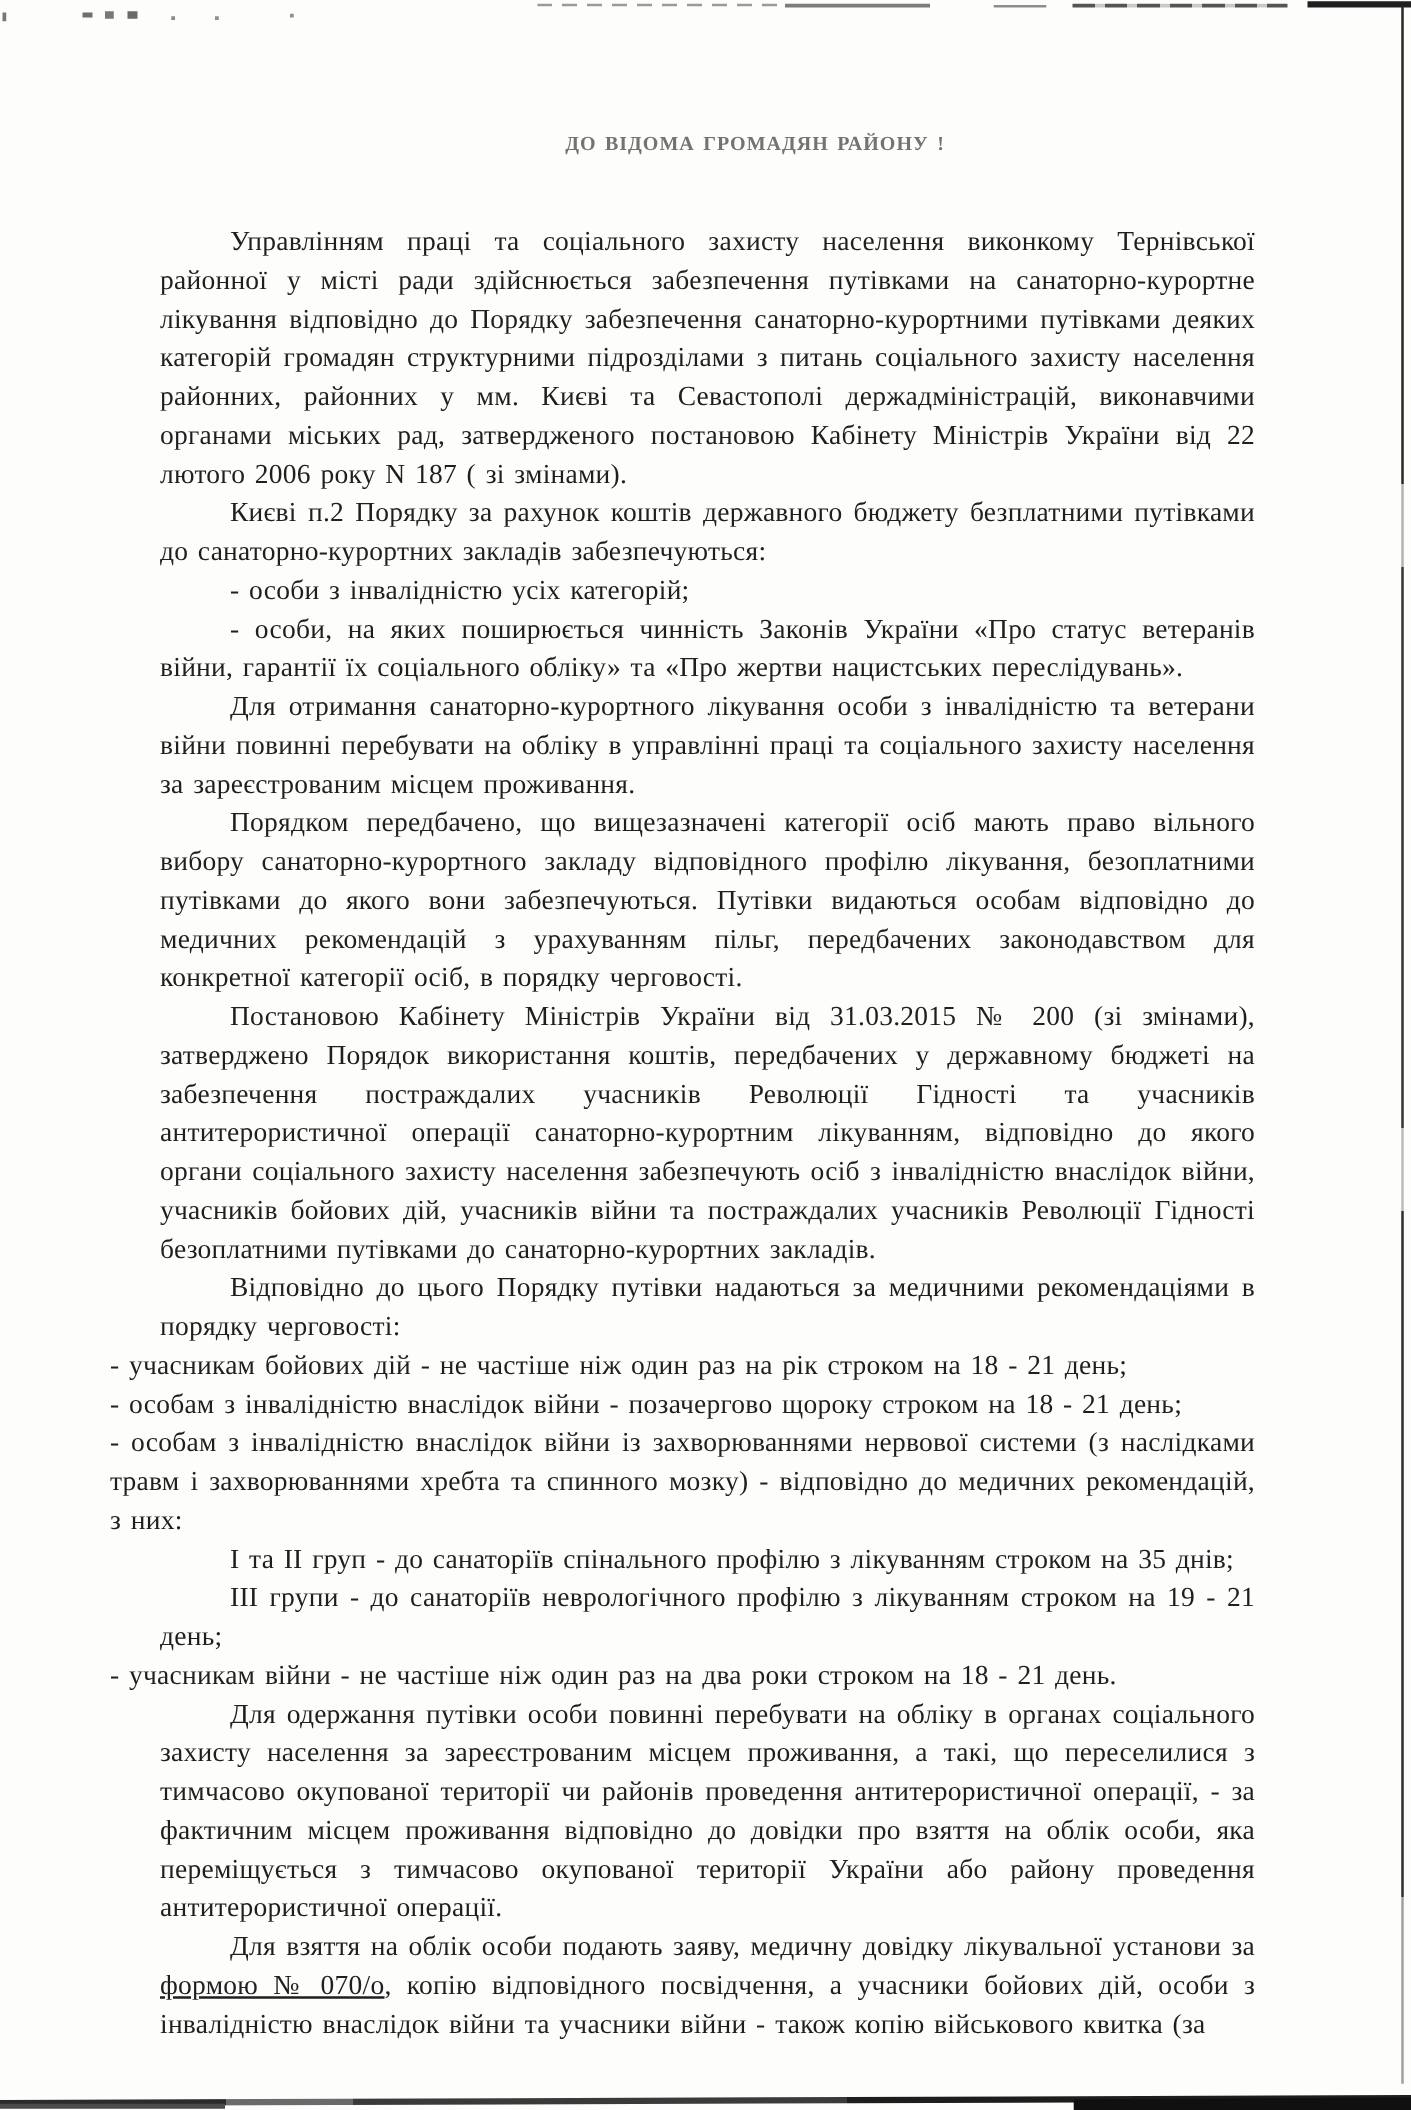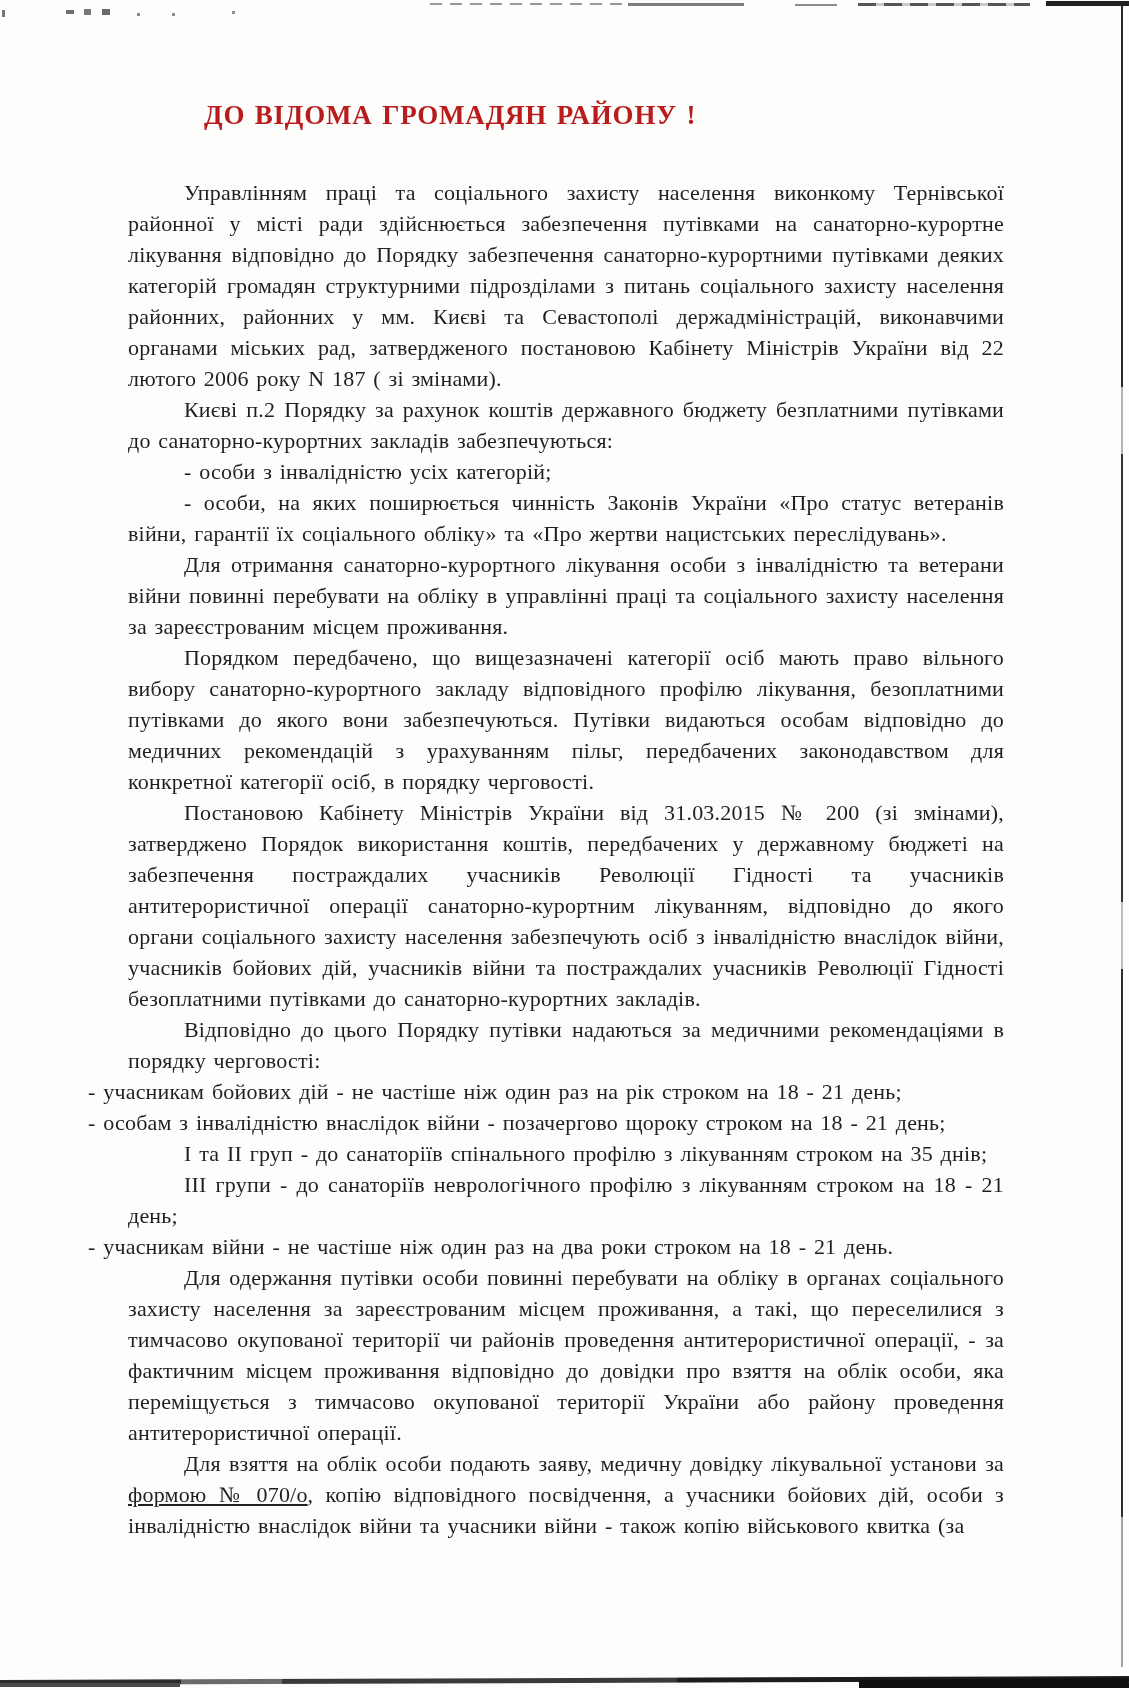--- a/index.html
+++ b/index.html
@@ -29,12 +29,12 @@
   .doc-title {
     margin: 0 0 46px 0;
     padding-left: 116px;
-    text-align: left;
-    font-size: 27px;
+    text-align: center;
+    font-size: 16px;
     font-weight: bold;
     letter-spacing: 0.8px;
     line-height: 31px;
-    color: #b91c1c;
+    color: #737373;
   }
   .content p {
     margin: 0;

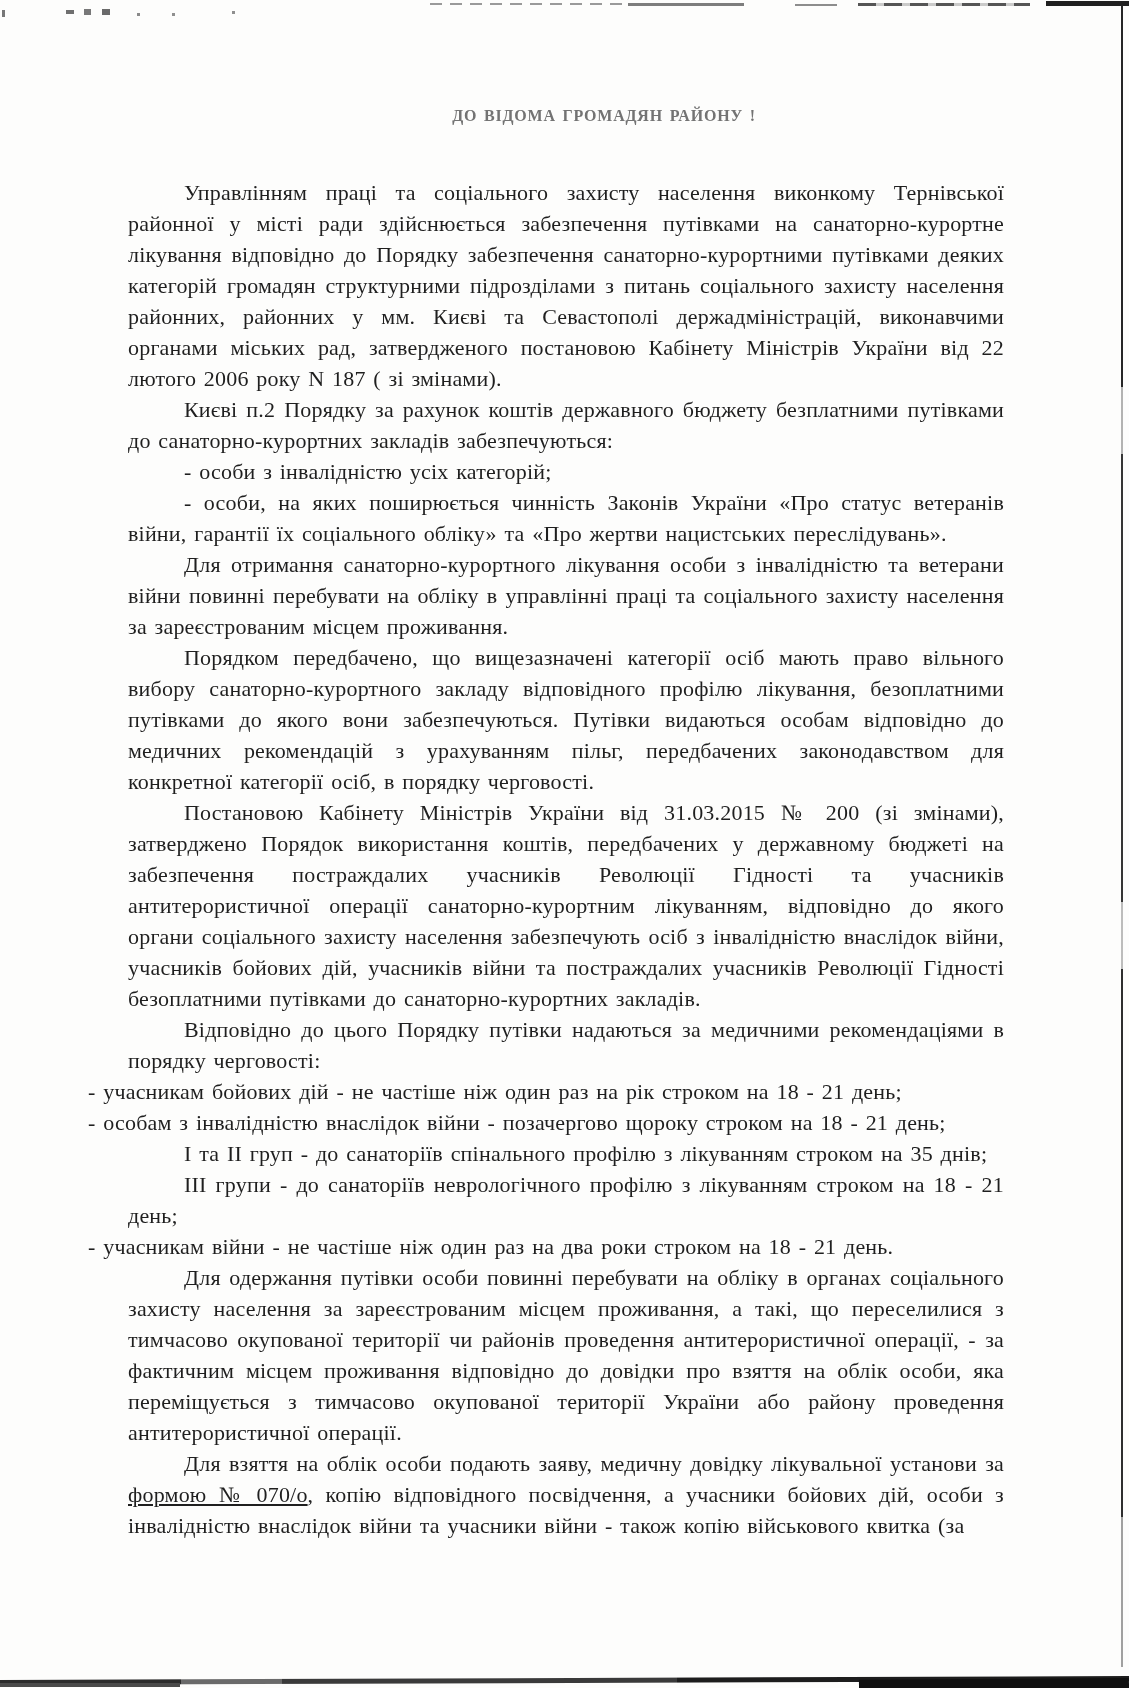--- a/index.html
+++ b/index.html
@@ -107,6 +107,7 @@
     <p class="ind">Відповідно до цього Порядку путівки надаються за медичними рекомендаціями в порядку черговості:</p>
     <p class="flush">- учасникам бойових дій - не частіше ніж один раз на рік строком на 18 - 21 день;</p>
     <p class="flush">- особам з інвалідністю внаслідок війни - позачергово щороку строком на 18 - 21 день;</p>
+    <p class="flush">- особам з інвалідністю внаслідок війни із захворюваннями нервової системи (з наслідками травм і захворюваннями хребта та спинного мозку) - відповідно до медичних рекомендацій, з них:</p>
     <p class="ind">І та ІІ груп - до санаторіїв спінального профілю з лікуванням строком на 35 днів;</p>
     <p class="ind">ІІІ групи - до санаторіїв неврологічного профілю з лікуванням строком на 18 - 21 день;</p>
     <p class="flush">- учасникам війни - не частіше ніж один раз на два роки строком на 18 - 21 день.</p>

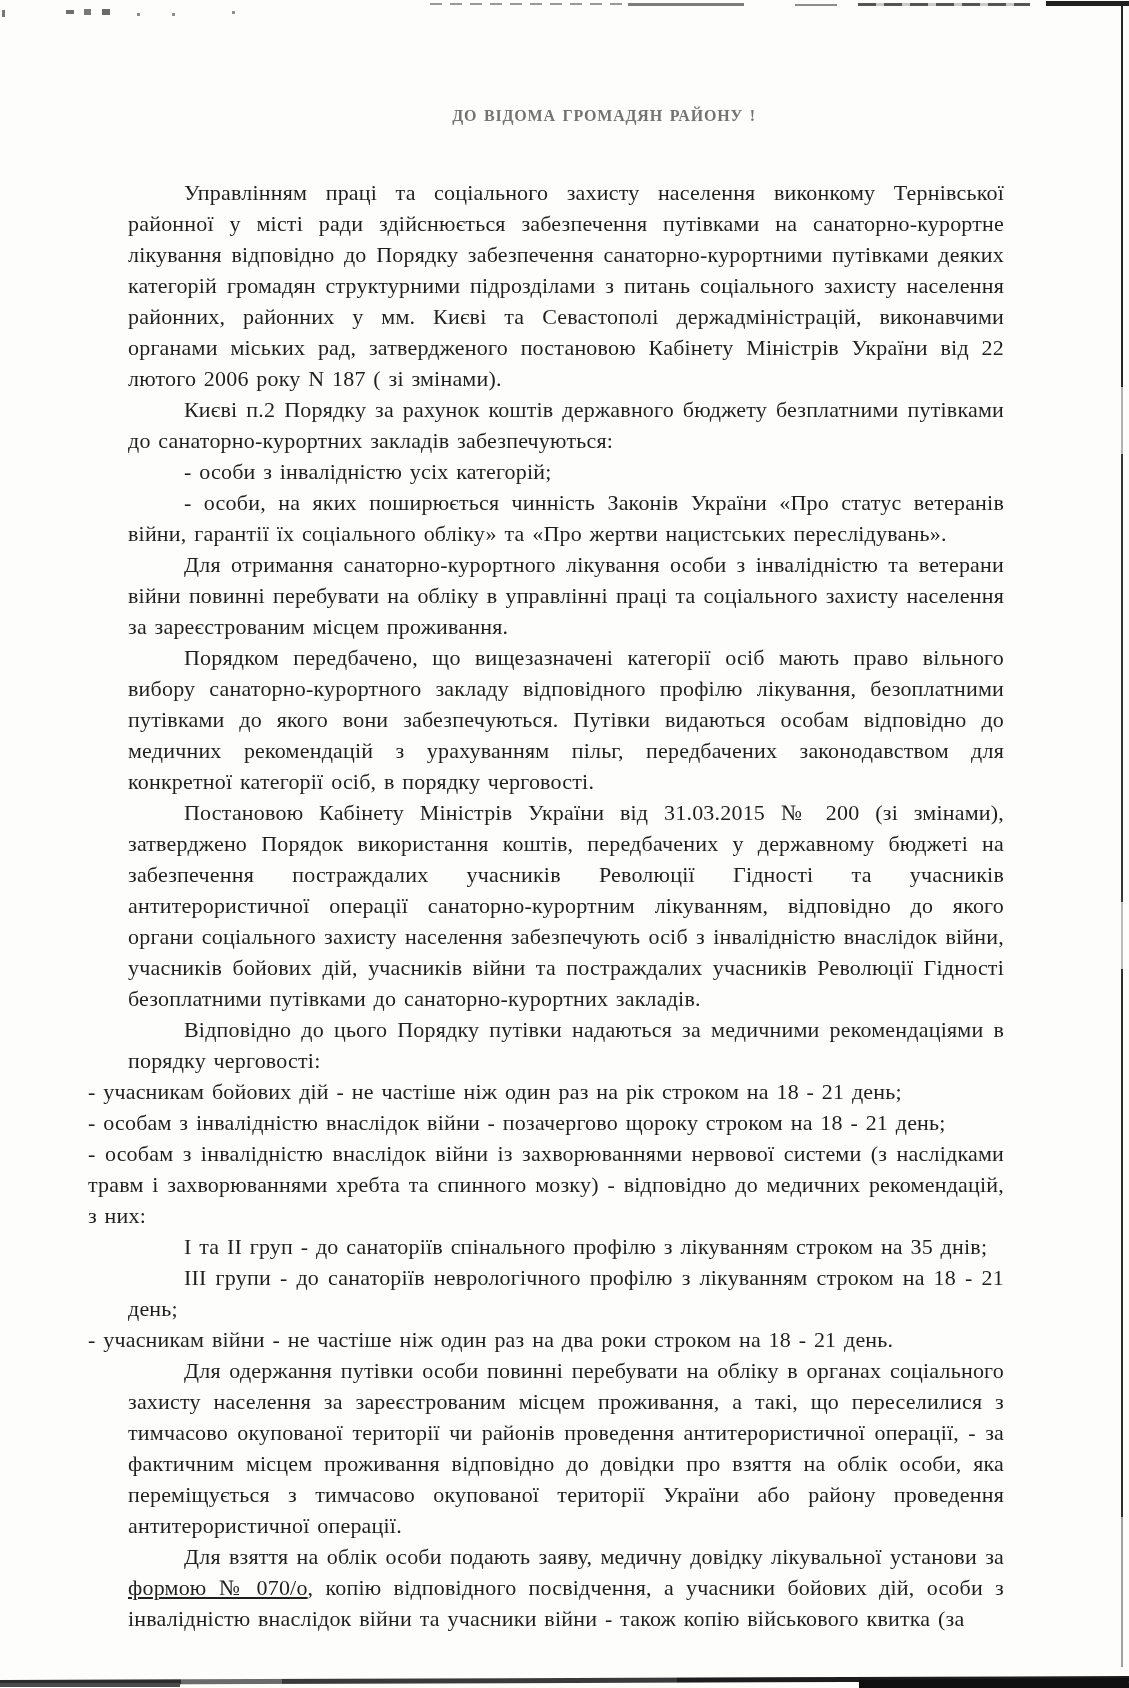--- a/index.html
+++ b/index.html
@@ -109,7 +109,7 @@
     <p class="flush">- особам з інвалідністю внаслідок війни - позачергово щороку строком на 18 - 21 день;</p>
     <p class="flush">- особам з інвалідністю внаслідок війни із захворюваннями нервової системи (з наслідками травм і захворюваннями хребта та спинного мозку) - відповідно до медичних рекомендацій, з них:</p>
     <p class="ind">І та ІІ груп - до санаторіїв спінального профілю з лікуванням строком на 35 днів;</p>
-    <p class="ind">ІІІ групи - до санаторіїв неврологічного профілю з лікуванням строком на 18 - 21 день;</p>
+    <p class="ind">ІІІ групи - до санаторіїв неврологічного профілю з лікуванням строком на 19 - 21 день;</p>
     <p class="flush">- учасникам війни - не частіше ніж один раз на два роки строком на 18 - 21 день.</p>
     <p class="ind">Для одержання путівки особи повинні перебувати на обліку в органах соціального захисту населення за зареєстрованим місцем проживання, а такі, що переселилися з тимчасово окупованої території чи районів проведення антитерористичної операції, - за фактичним місцем проживання відповідно до довідки про взяття на облік особи, яка переміщується з тимчасово окупованої території України або району проведення антитерористичної операції.</p>
     <p class="ind"><span>Для взяття на облік особи подають заяву, медичну довідку лікувальної установи за </span><span class="underline">формою № 070/о</span><span>, копію відповідного посвідчення, а учасники бойових дій, особи з інвалідністю внаслідок війни та учасники війни - також копію військового квитка (за</span></p>

